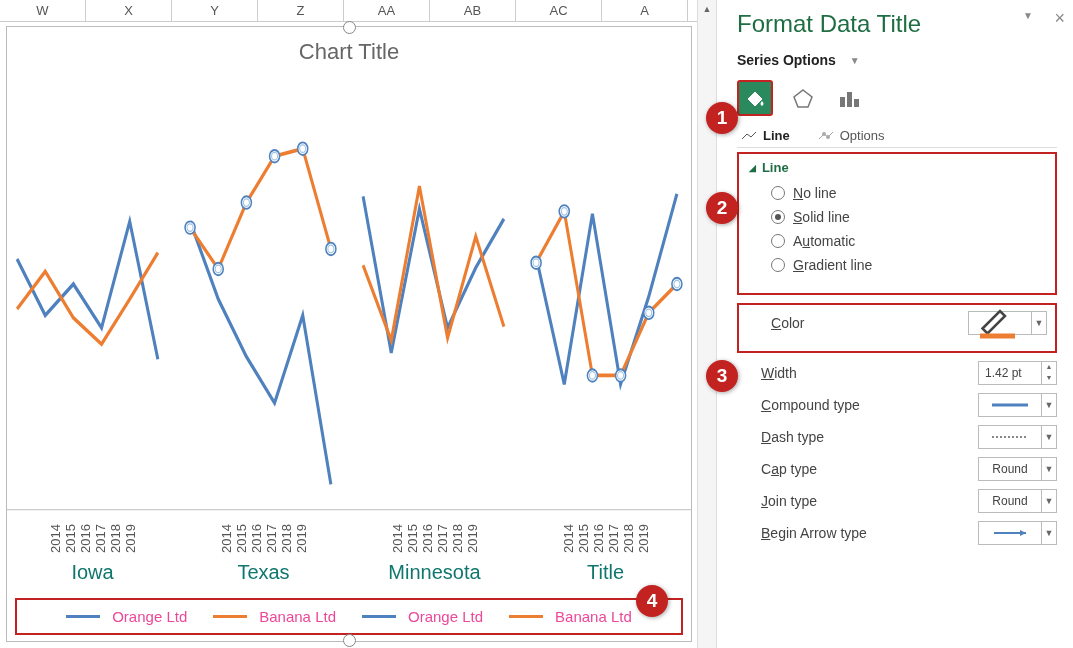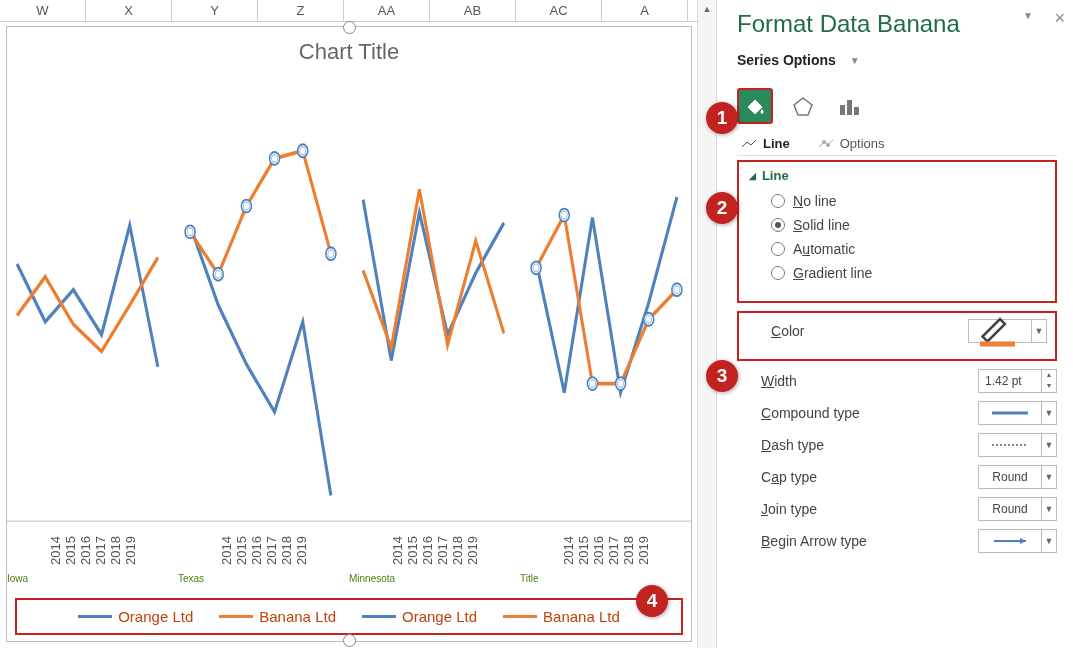--- a/index.html
+++ b/index.html
@@ -220,7 +220,7 @@
   <div class="right">
     <span class="arrow">▼</span>
     <span class="close">×</span>
-    <div class="pane-title">Format Data Banana</div>
+    <div class="pane-title">Format Data Title</div>
     <div class="ser-opt">
       <span>Series Options</span>
       <span style="font-size:10px;color:#888">▼</span>

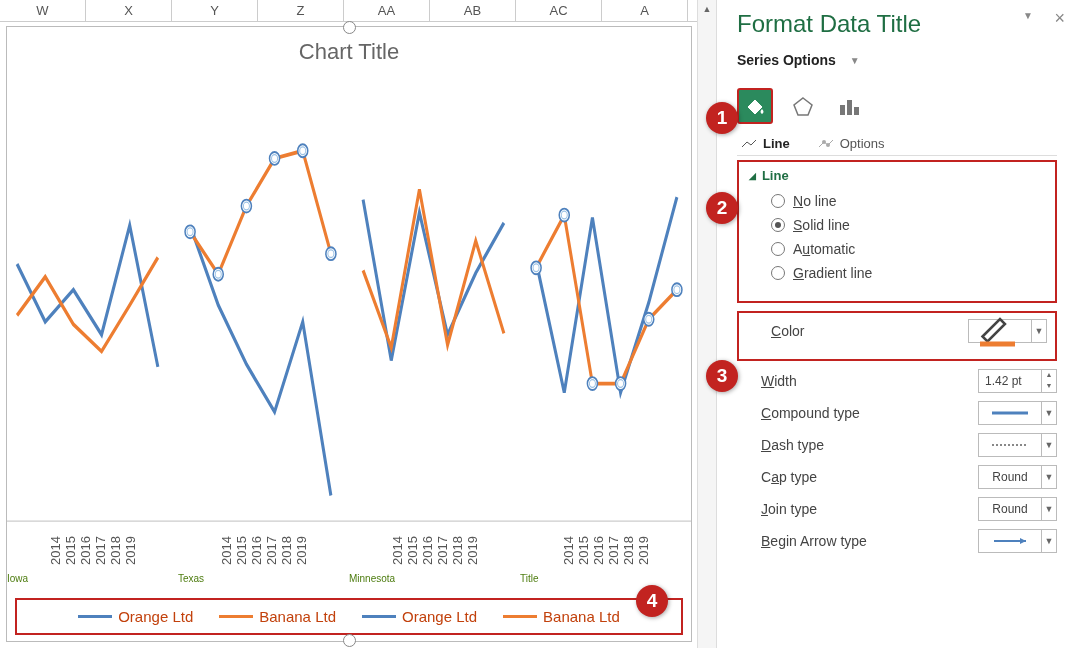--- a/index.html
+++ b/index.html
@@ -32,7 +32,7 @@
 .close{position:absolute;top:8px;right:8px;font-size:18px;color:#888}
 .arrow{position:absolute;top:10px;right:40px;font-size:10px;color:#888}
 .pane-title{font-size:24px;color:#1f6e43;margin:2px 0 14px 0;font-weight:400}
-.ser-opt{font-size:14px;font-weight:600;color:#222;display:flex;align-items:center;gap:14px;margin-bottom:20px}
+.ser-opt{font-size:14px;font-weight:600;color:#222;display:flex;align-items:center;gap:14px;margin-bottom:12px}
 .tabrow{display:flex;gap:14px;align-items:center;margin-bottom:12px;position:relative}
 .tabbtn{width:30px;height:30px;display:flex;align-items:center;justify-content:center;border:1px solid transparent;border-radius:3px}
 .tabbtn.sel{background:#2b8a5d}

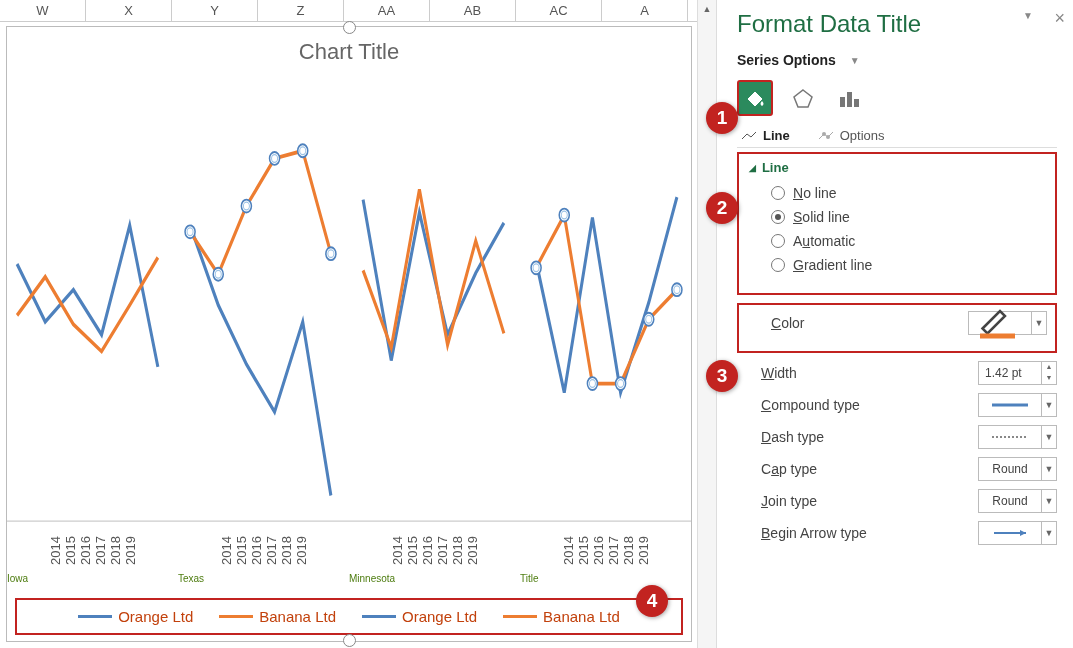--- a/index.html
+++ b/index.html
@@ -21,7 +21,7 @@
 .group{flex:1;display:flex;flex-direction:column;align-items:center}
 .year-text{writing-mode:vertical-rl;transform:rotate(180deg);font-size:13px;color:#555;margin:2px 0}
 .states{display:flex;margin:6px 0 10px 0}
-.state{flex:1;font-size:10px;color:#4d7c0f}
+.state{flex:1;text-align:center;font-size:20px;color:#0f766e}
 .legend{display:flex;align-items:center;justify-content:center;gap:26px;padding:8px 0;border:2px solid #c22320;margin:4px 8px 6px 8px}
 .leg-item{display:flex;align-items:center;gap:6px;font-size:15px;color:#c2410c}
 .leg-line{width:34px;height:0;border-top:3px solid}

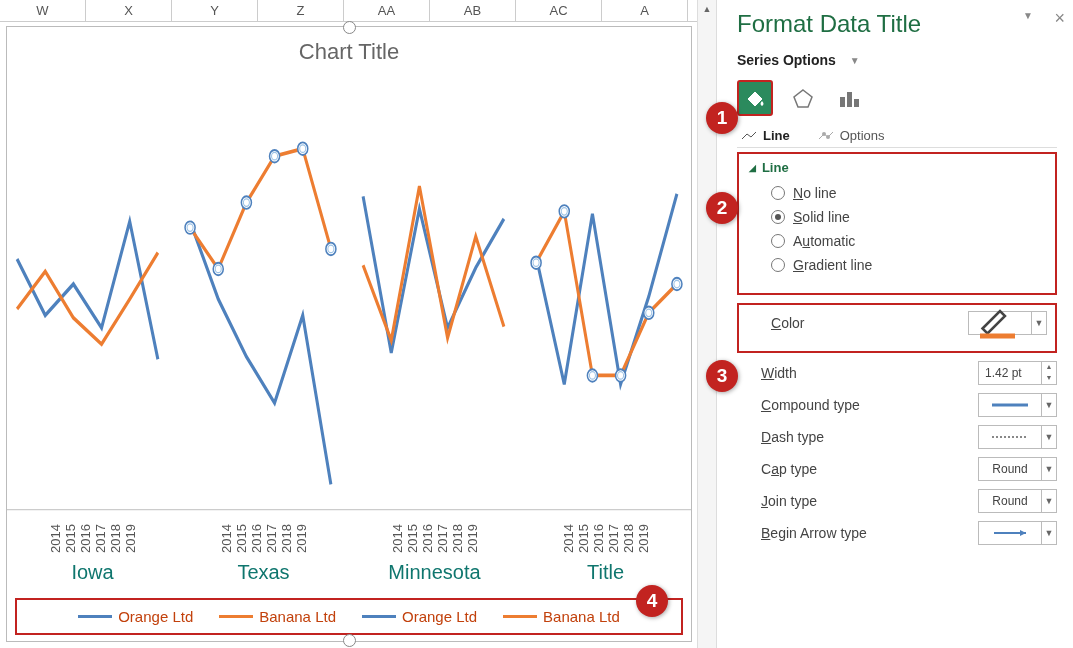--- a/index.html
+++ b/index.html
@@ -23,7 +23,7 @@
 .states{display:flex;margin:6px 0 10px 0}
 .state{flex:1;text-align:center;font-size:20px;color:#0f766e}
 .legend{display:flex;align-items:center;justify-content:center;gap:26px;padding:8px 0;border:2px solid #c22320;margin:4px 8px 6px 8px}
-.leg-item{display:flex;align-items:center;gap:6px;font-size:15px;color:#c2410c}
+.leg-item{display:flex;align-items:center;gap:12px;font-size:15px;color:#ec4899}
 .leg-line{width:34px;height:0;border-top:3px solid}
 .blue{border-color:#4e81bd}
 .orange{border-color:#ed7d31}

